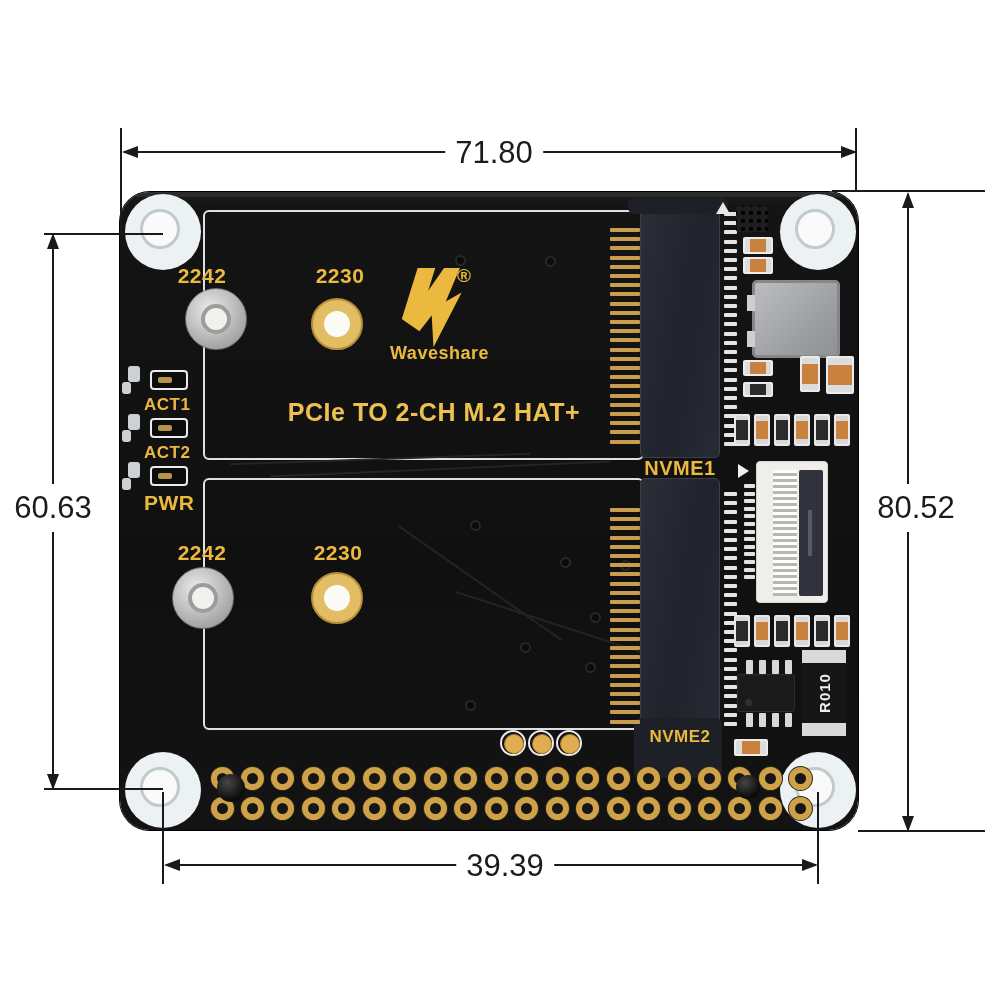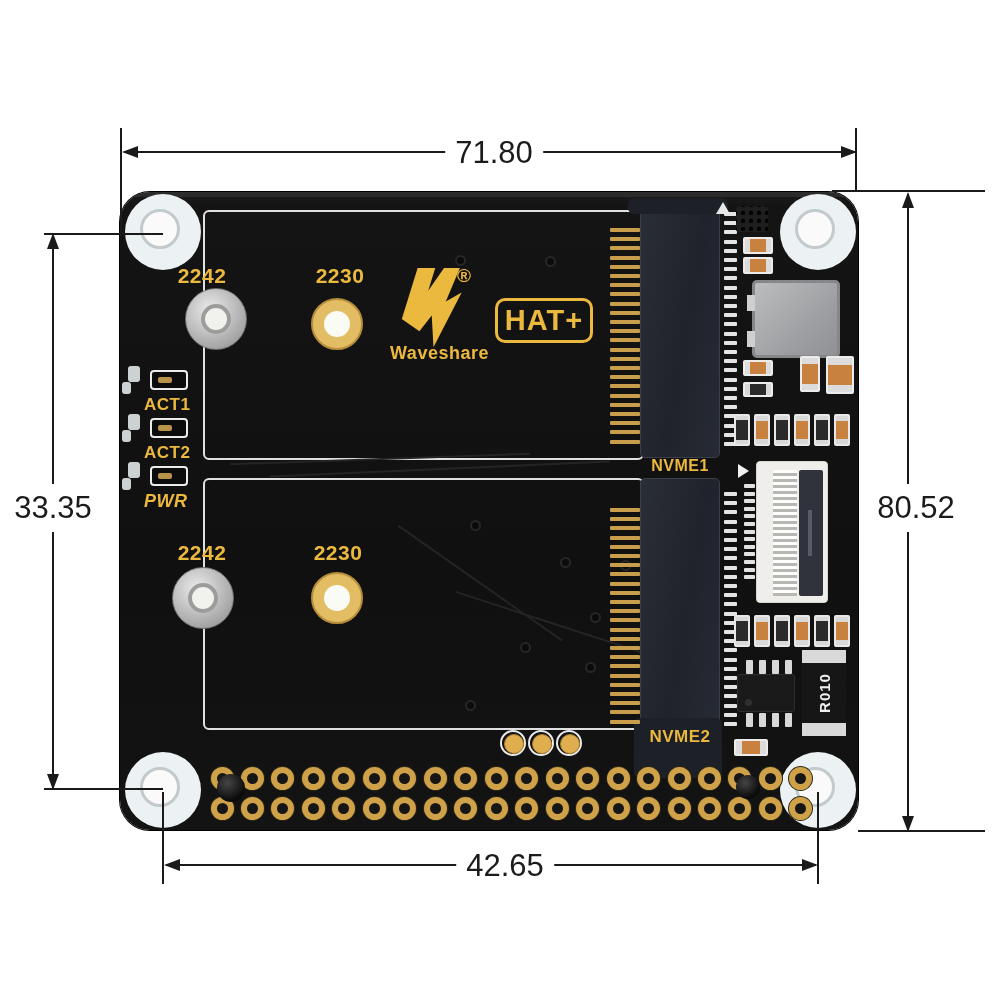--- a/index.html
+++ b/index.html
@@ -188,7 +188,6 @@
     </svg>
     <span class="gold-label" style="left:337px;top:73px;font-size:19px;">®</span>
     <span class="gold-label" style="left:262px;top:151px;width:115px;font-size:18px;">Waveshare</span>
-    <div class="badge" style="left:375px;top:106px;width:98px;height:45px;font-size:29px;letter-spacing:1px;">HAT+</div>
 
 
     <div class="m2" style="left:480px;top:6px;height:260px;">

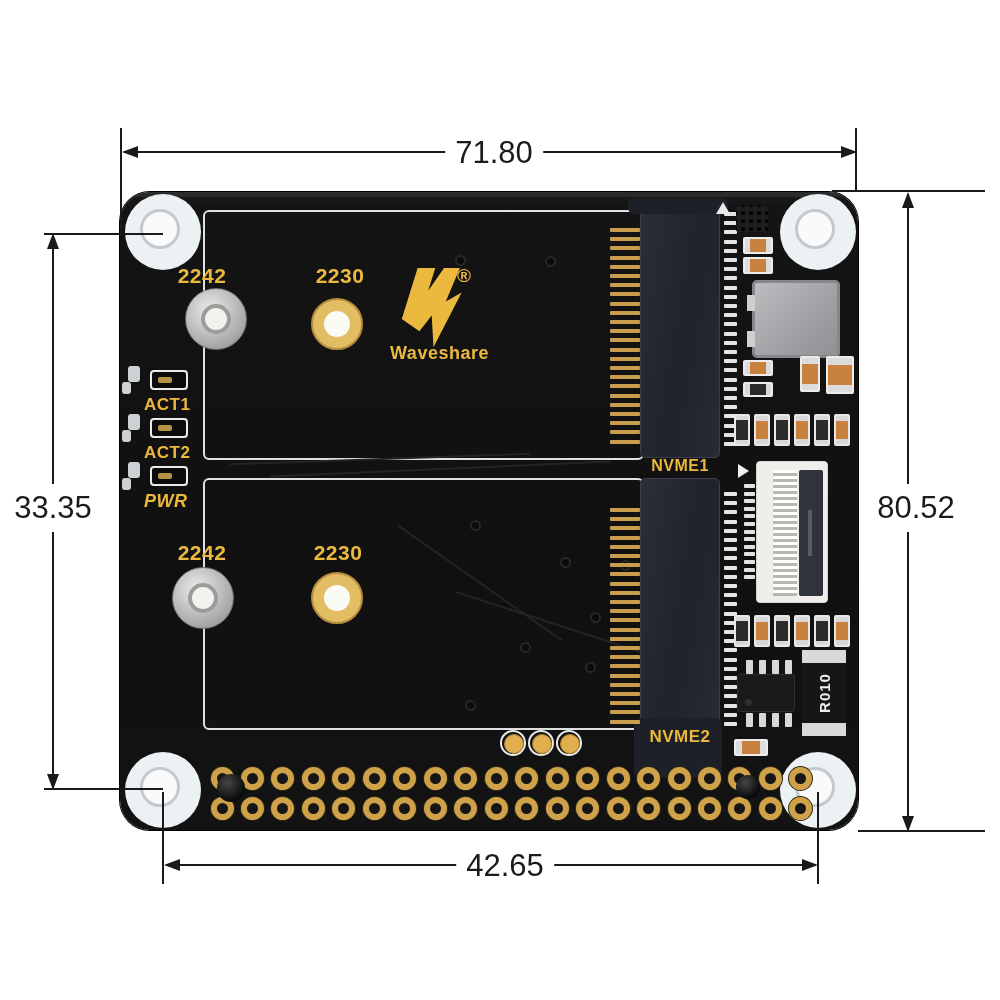--- a/index.html
+++ b/index.html
@@ -189,6 +189,7 @@
     <span class="gold-label" style="left:337px;top:73px;font-size:19px;">®</span>
     <span class="gold-label" style="left:262px;top:151px;width:115px;font-size:18px;">Waveshare</span>
 
+    <span class="gold-label" style="left:146px;top:206px;width:336px;font-size:25px;color:#eec04f;">PCIe TO 2-CH M.2 HAT+</span>
 
     <div class="m2" style="left:480px;top:6px;height:260px;">
       <div class="m2-body"></div>

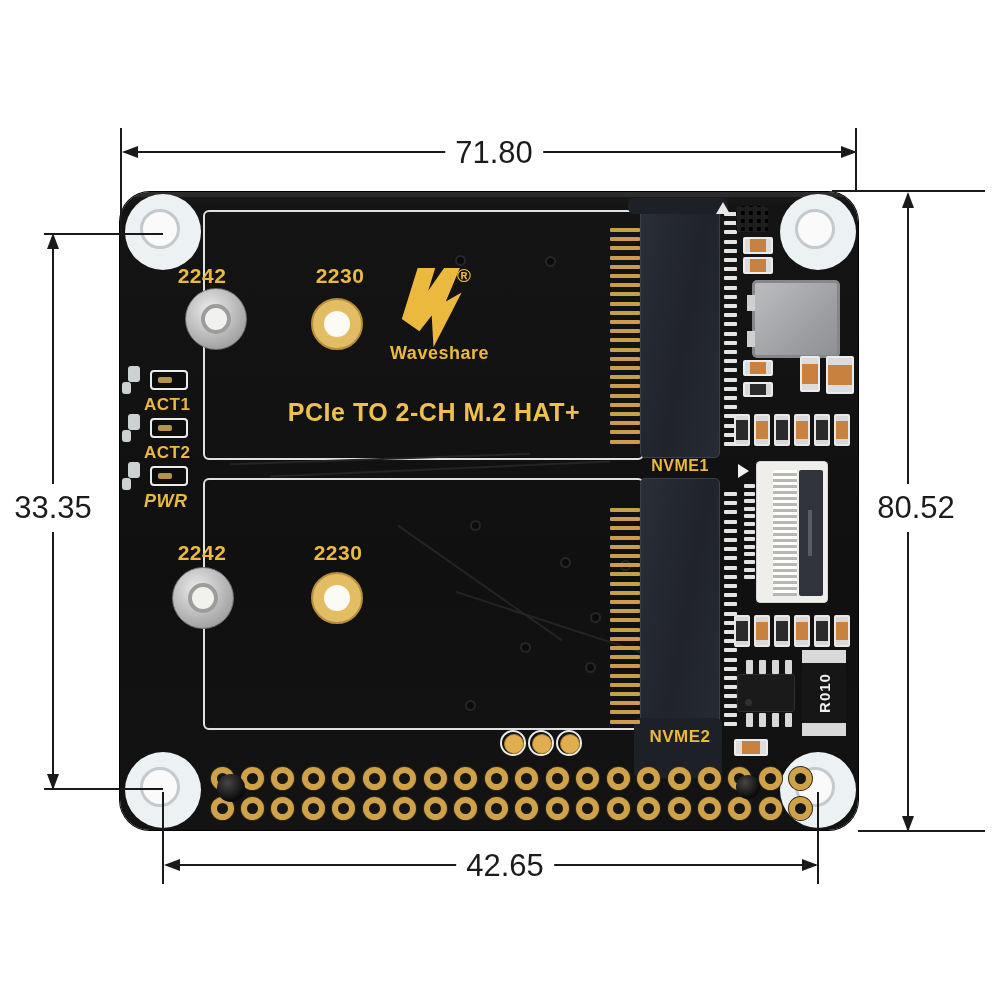--- a/index.html
+++ b/index.html
@@ -245,7 +245,7 @@
         <div class="m2pad" style="left: 124px; top: 234.8px;"></div>
         <div class="m2pad" style="left: 124px; top: 244px;"></div>
       </div>
-    <span class="gold-label" style="left:515px;top:265px;width:90px;font-size:16px;">NVME1</span>
+    <span class="gold-label" style="left:515px;top:265px;width:90px;font-size:20px;">NVME1</span>
 
     <div class="m2" style="left:480px;top:286px;height:300px;">
       <div class="m2-body" style="height:264px;"></div>

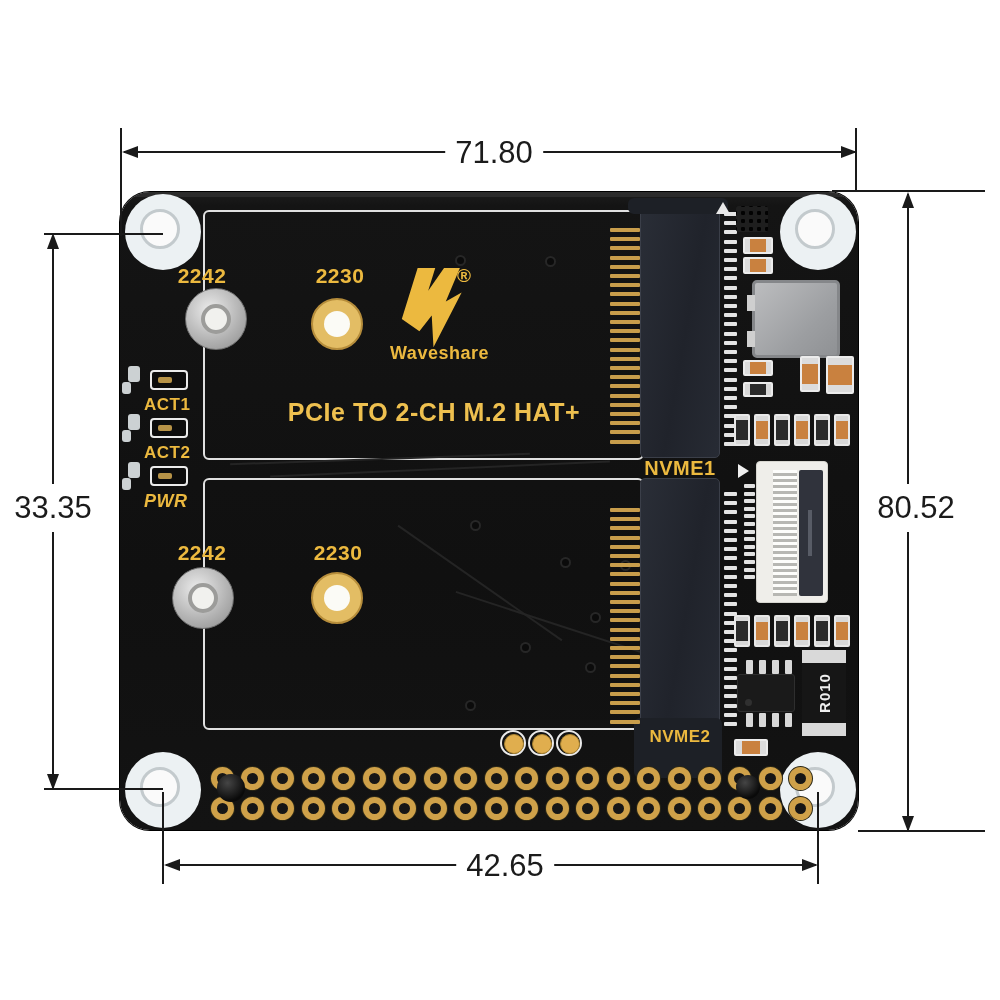--- a/index.html
+++ b/index.html
@@ -478,7 +478,7 @@
     <div class="dim-line" style="left:52px;top:236px;width:2px;height:552px;"></div>
     <div class="arr up" style="left:47px;top:233px;"></div>
     <div class="arr down" style="left:47px;top:774px;"></div>
-    <span class="dim-label" style="left:53px;top:508px;padding:6px 2px;">33.35</span>
+    <span class="dim-label" style="left:53px;top:508px;padding:6px 2px;">60.63</span>
   </div>
 
   <div>

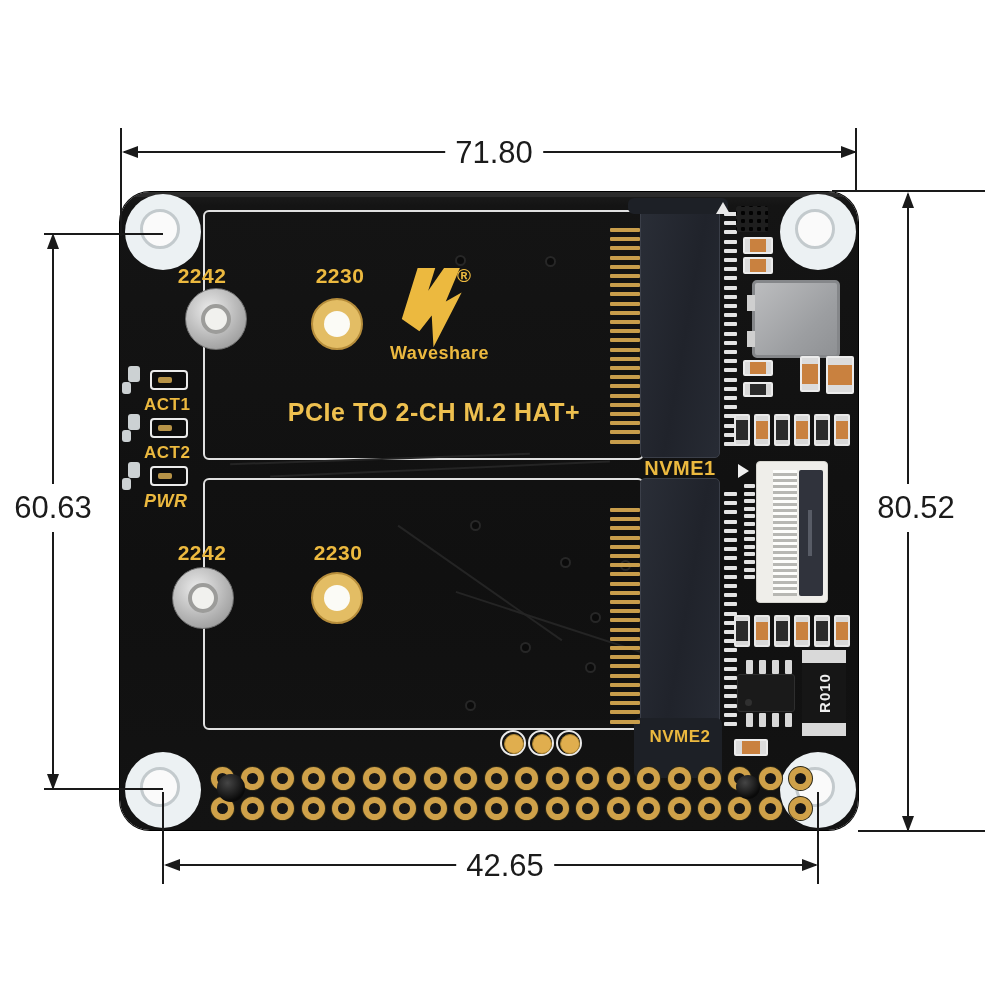--- a/index.html
+++ b/index.html
@@ -181,7 +181,7 @@
     <div class="led" style="left:30px;top:274px;">
         <div class="die"></div>
       </div>
-    <span class="gold-label" style="left:24px;top:299px;font-size:18px;font-style:italic;">PWR</span>
+    <span class="gold-label" style="left:24px;top:299px;font-size:21px;">PWR</span>
 
     <svg style="position:absolute;left:273px;top:74px;" width="88" height="84" viewBox="0 0 100 95">
       <path d="M10,60 L28,2 L48,2 L40,28 L58,2 L76,2 L60,40 L78,30 L46,92 L44,56 L30,74 Z" fill="#ecb93f"></path>

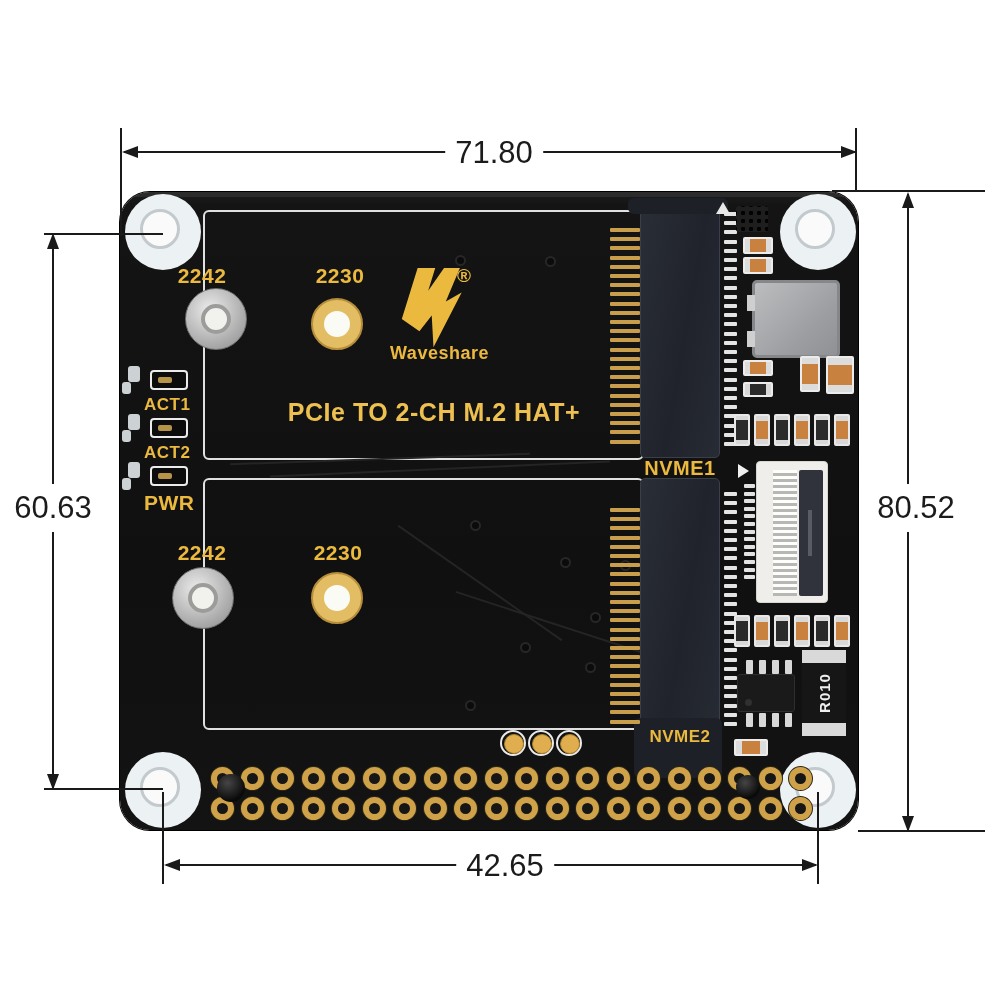--- a/index.html
+++ b/index.html
@@ -471,7 +471,7 @@
     <div class="dim-line" style="left:166px;top:864px;width:650px;height:2px;"></div>
     <div class="arr left" style="left:164px;top:859px;"></div>
     <div class="arr right" style="left:802px;top:859px;"></div>
-    <span class="dim-label" style="left:505px;top:866px;">42.65</span>
+    <span class="dim-label" style="left:505px;top:866px;">39.39</span>
   </div>
 
   <div>

